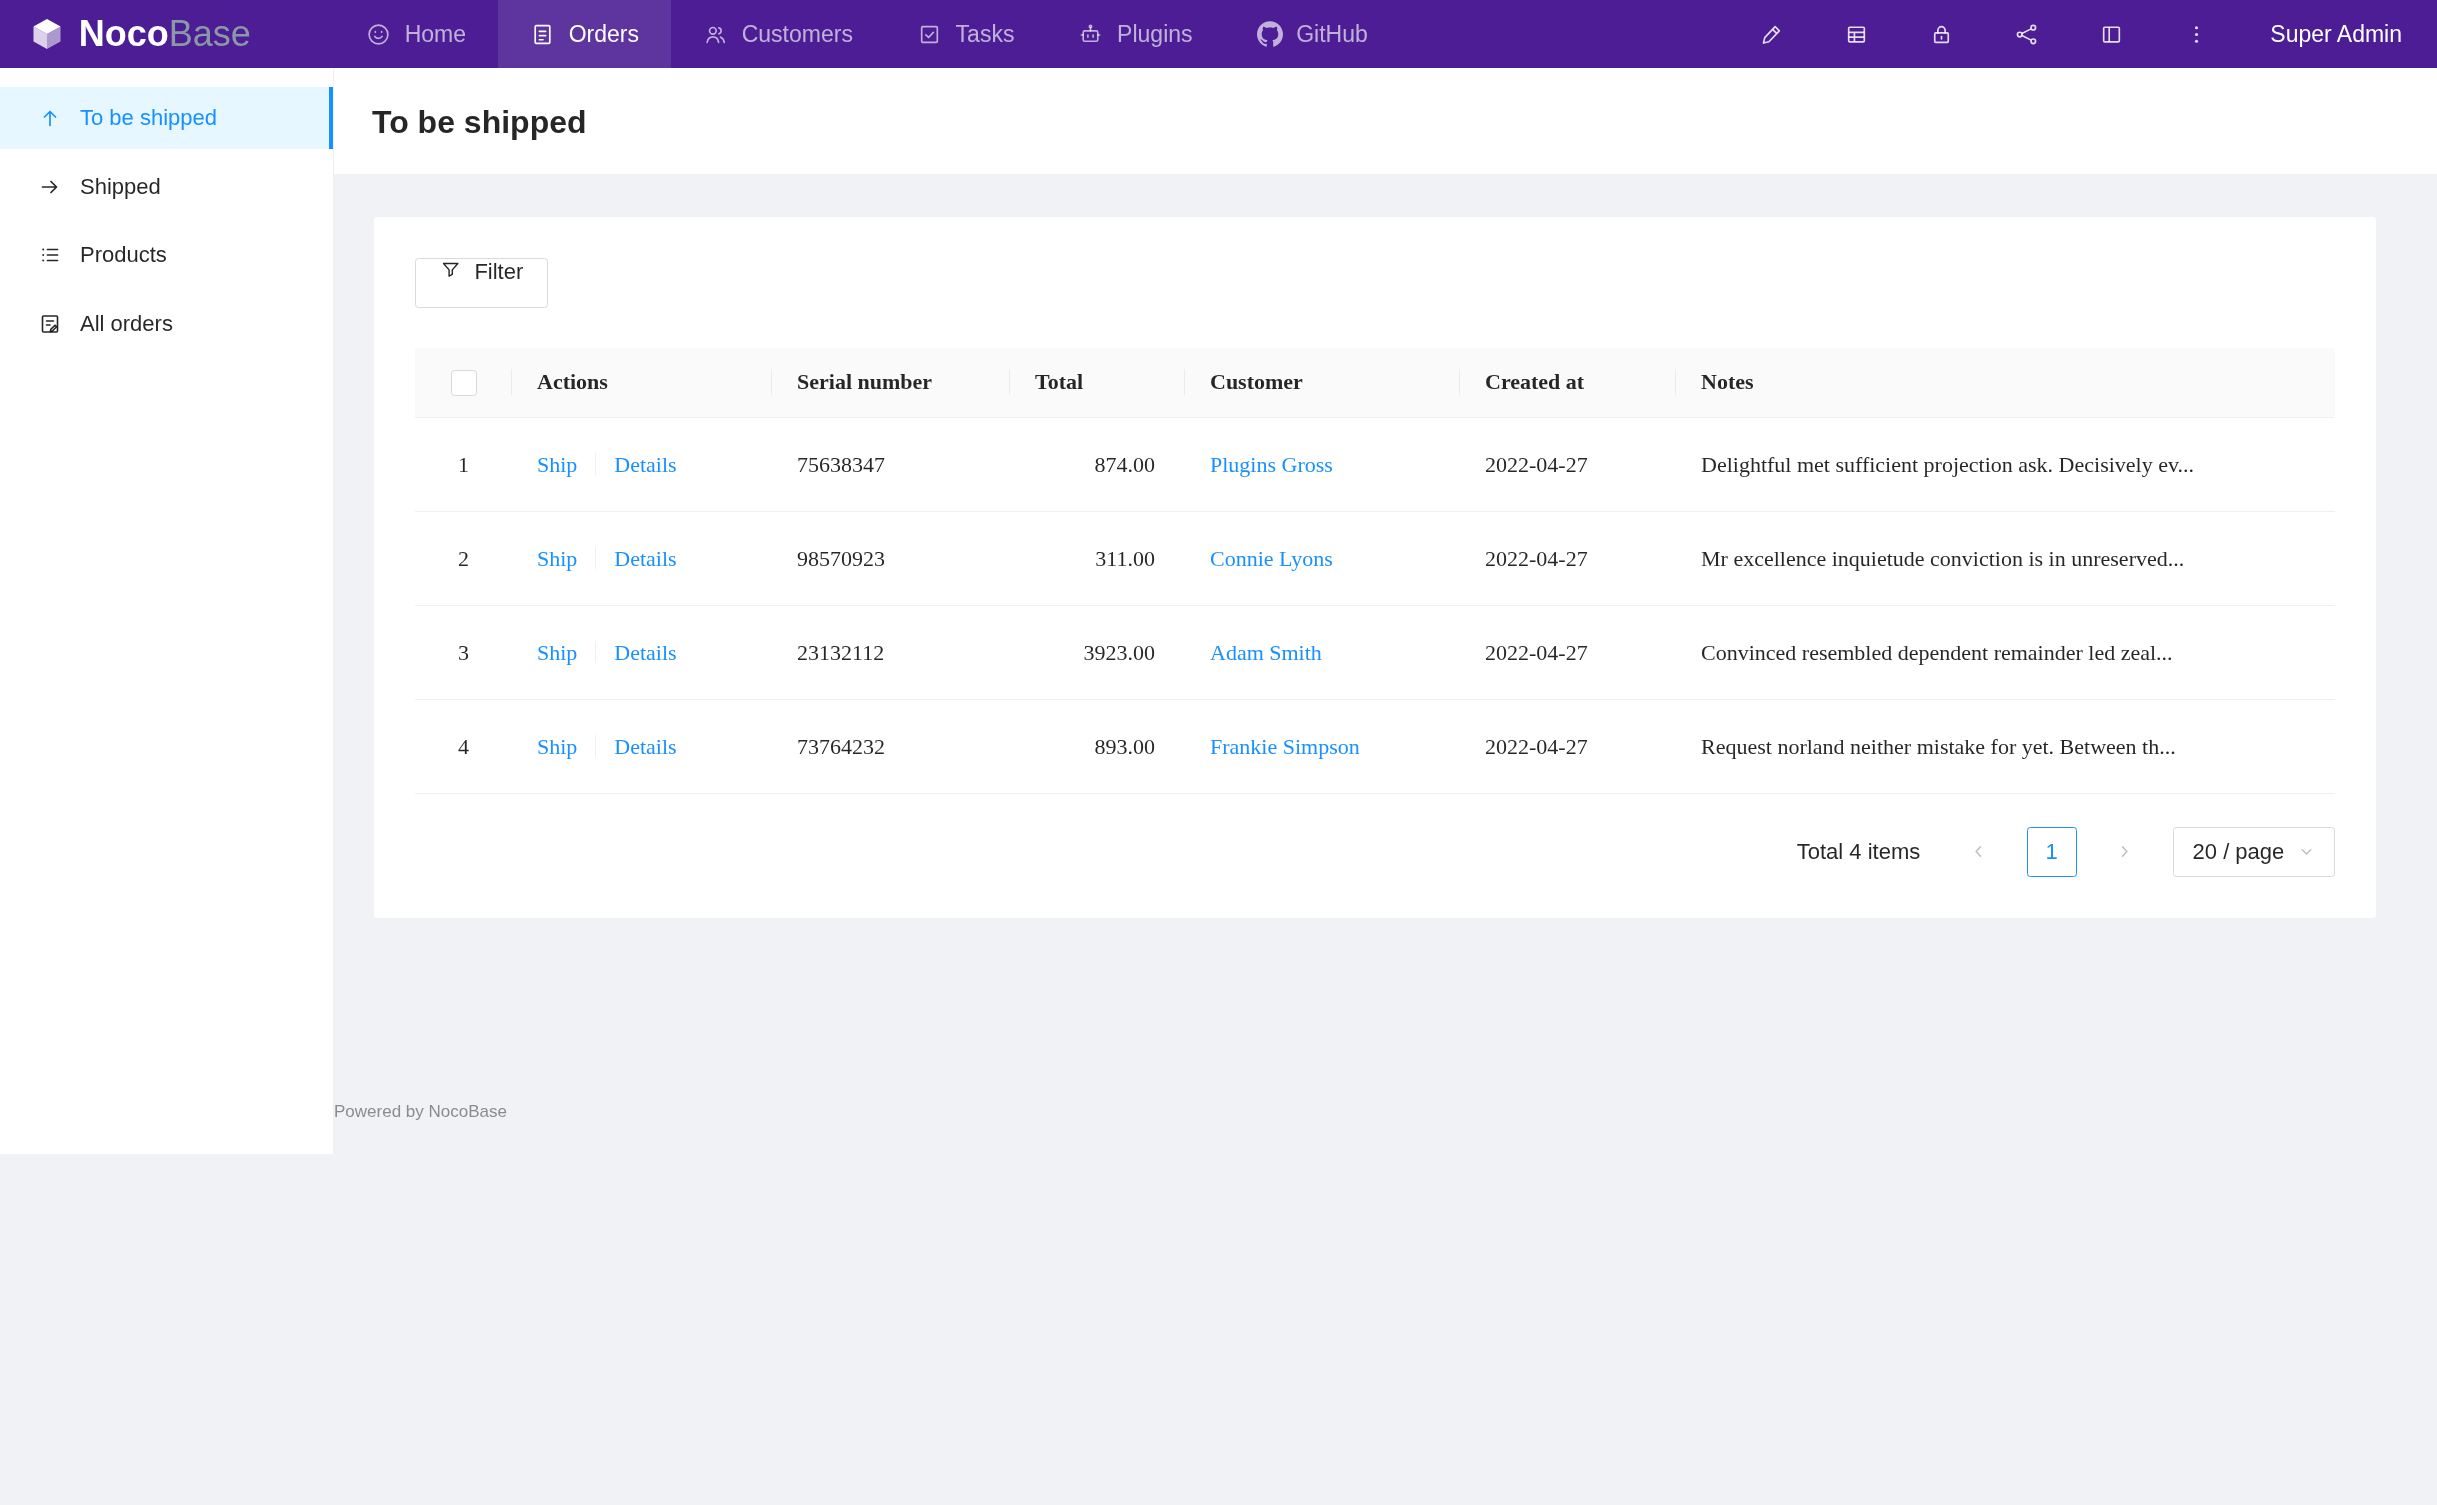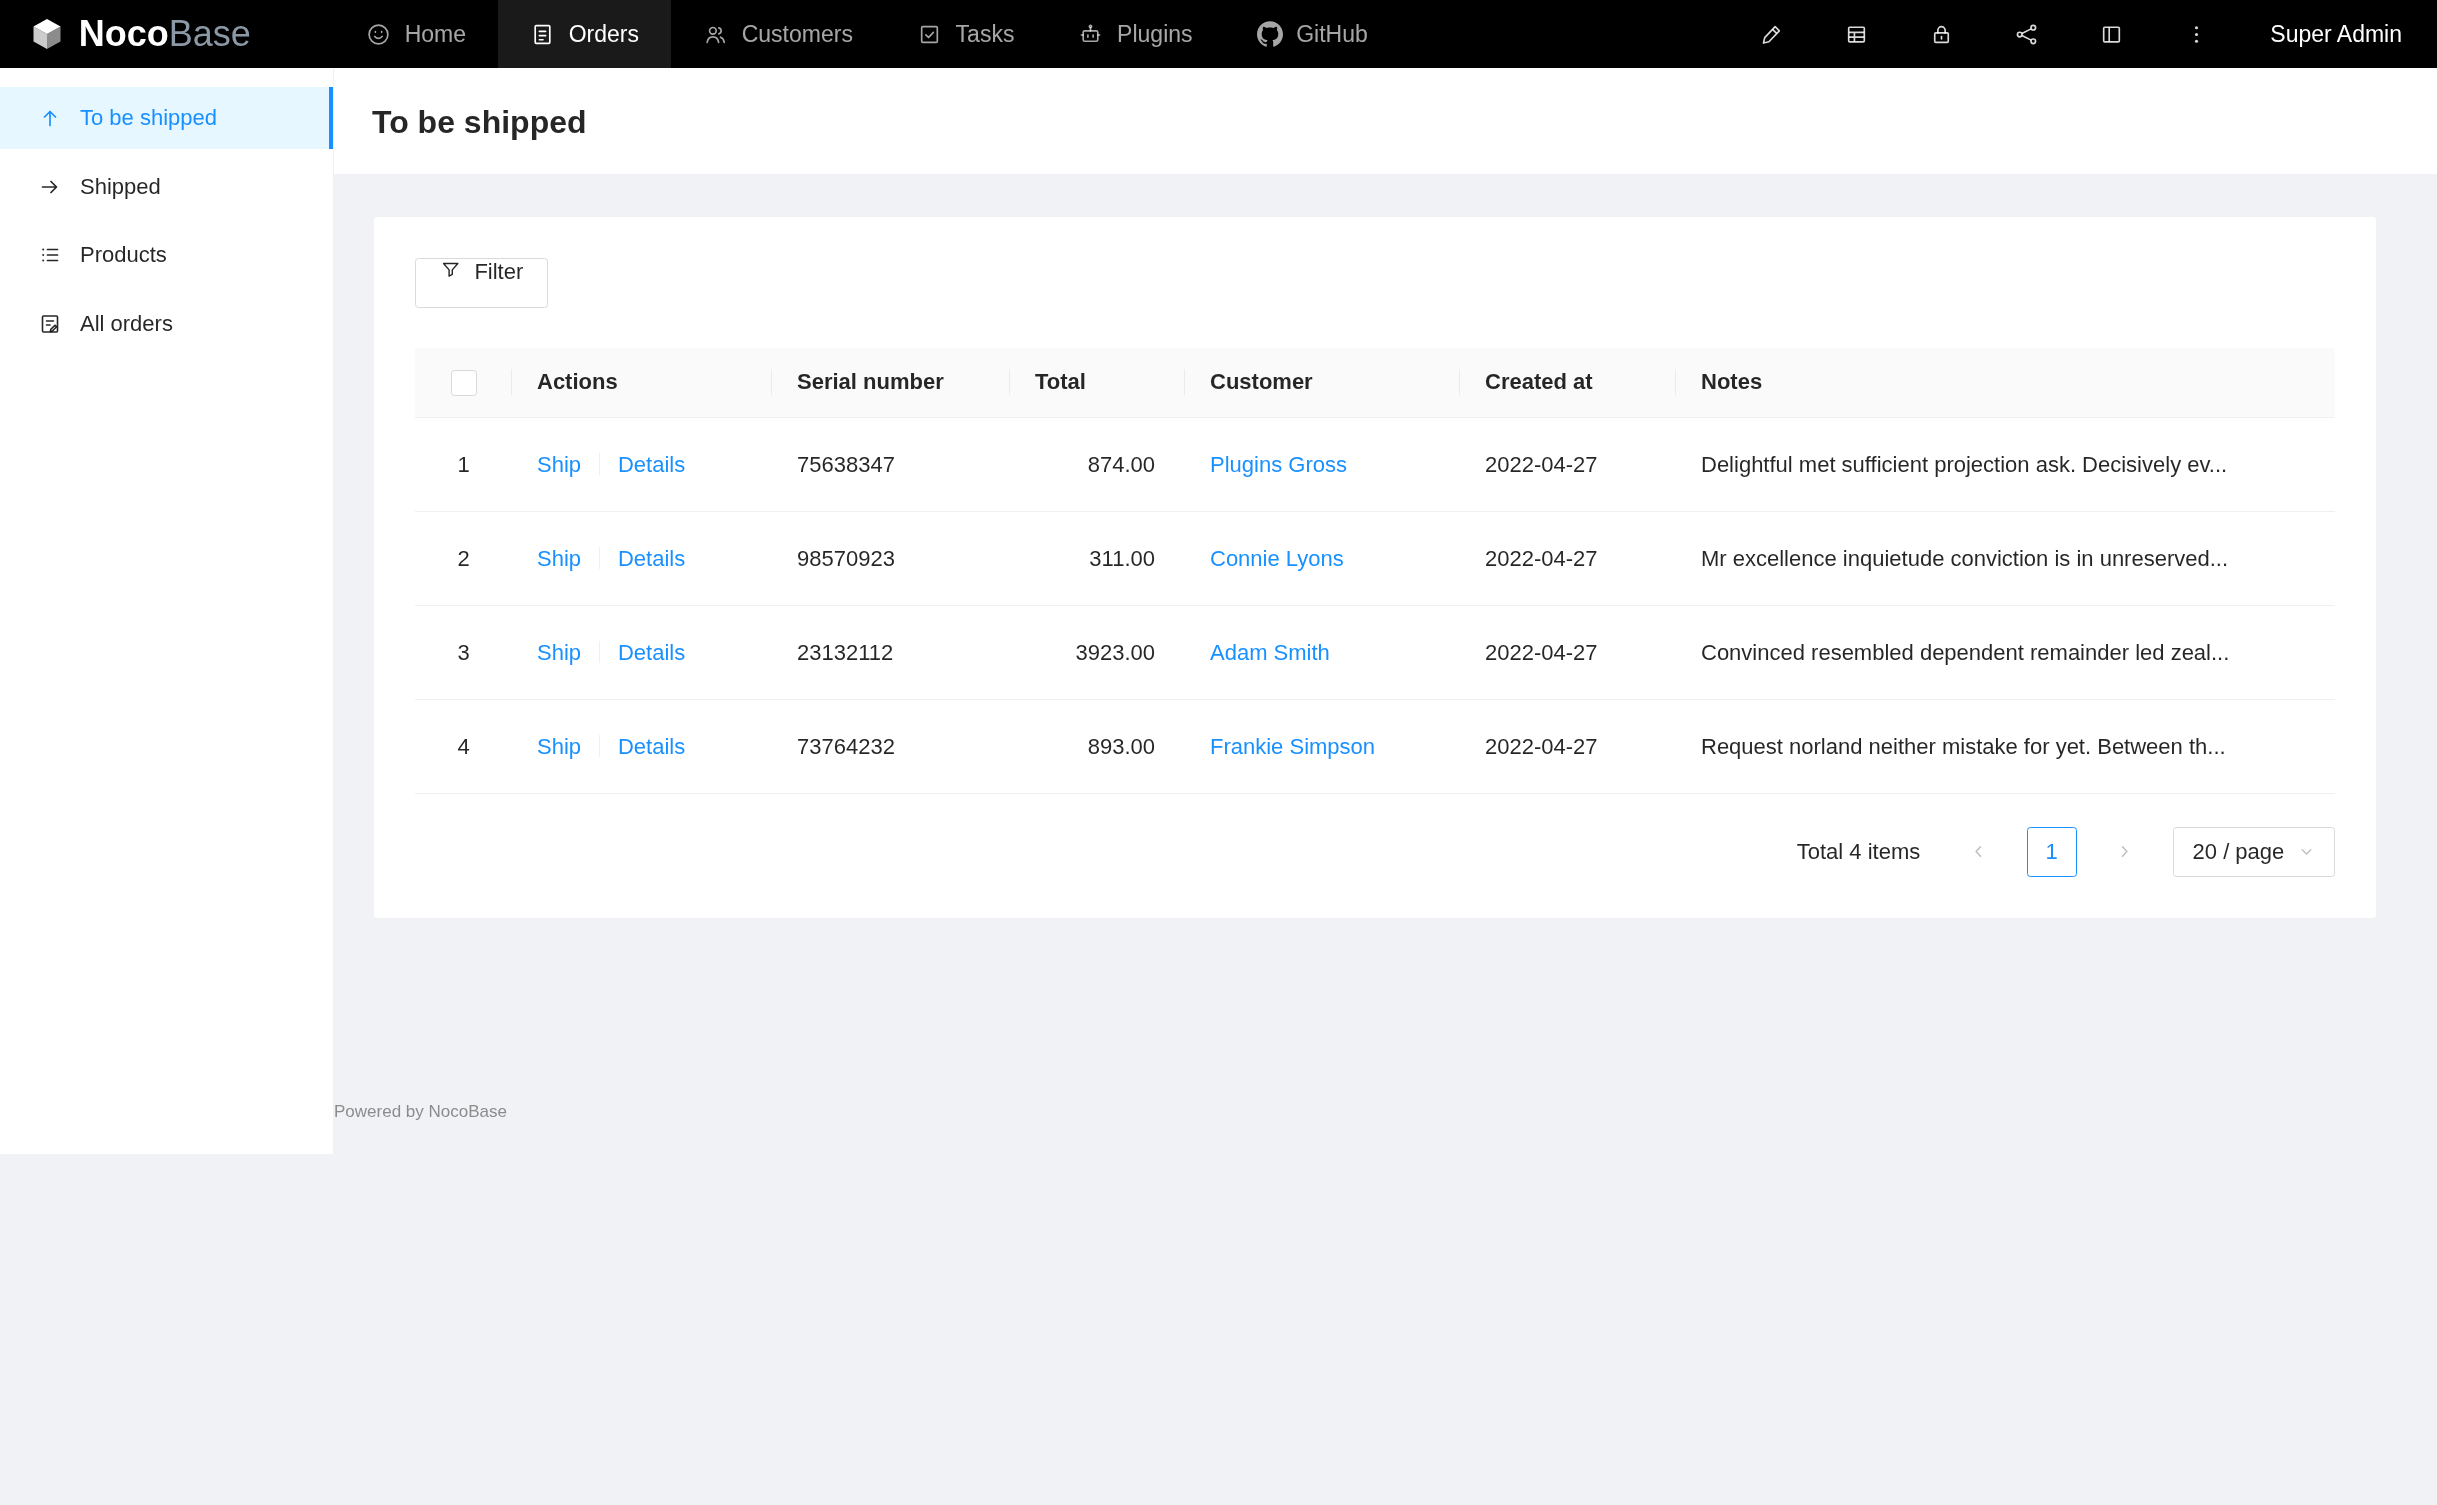--- a/index.html
+++ b/index.html
@@ -13,7 +13,7 @@
 
   
   .header {
-    height:68px; background:#000000; display:flex; align-items:center;
+    height:68px; background:#4c1d95; display:flex; align-items:center;
     color:rgba(255,255,255,0.65);
   }
   .logo {

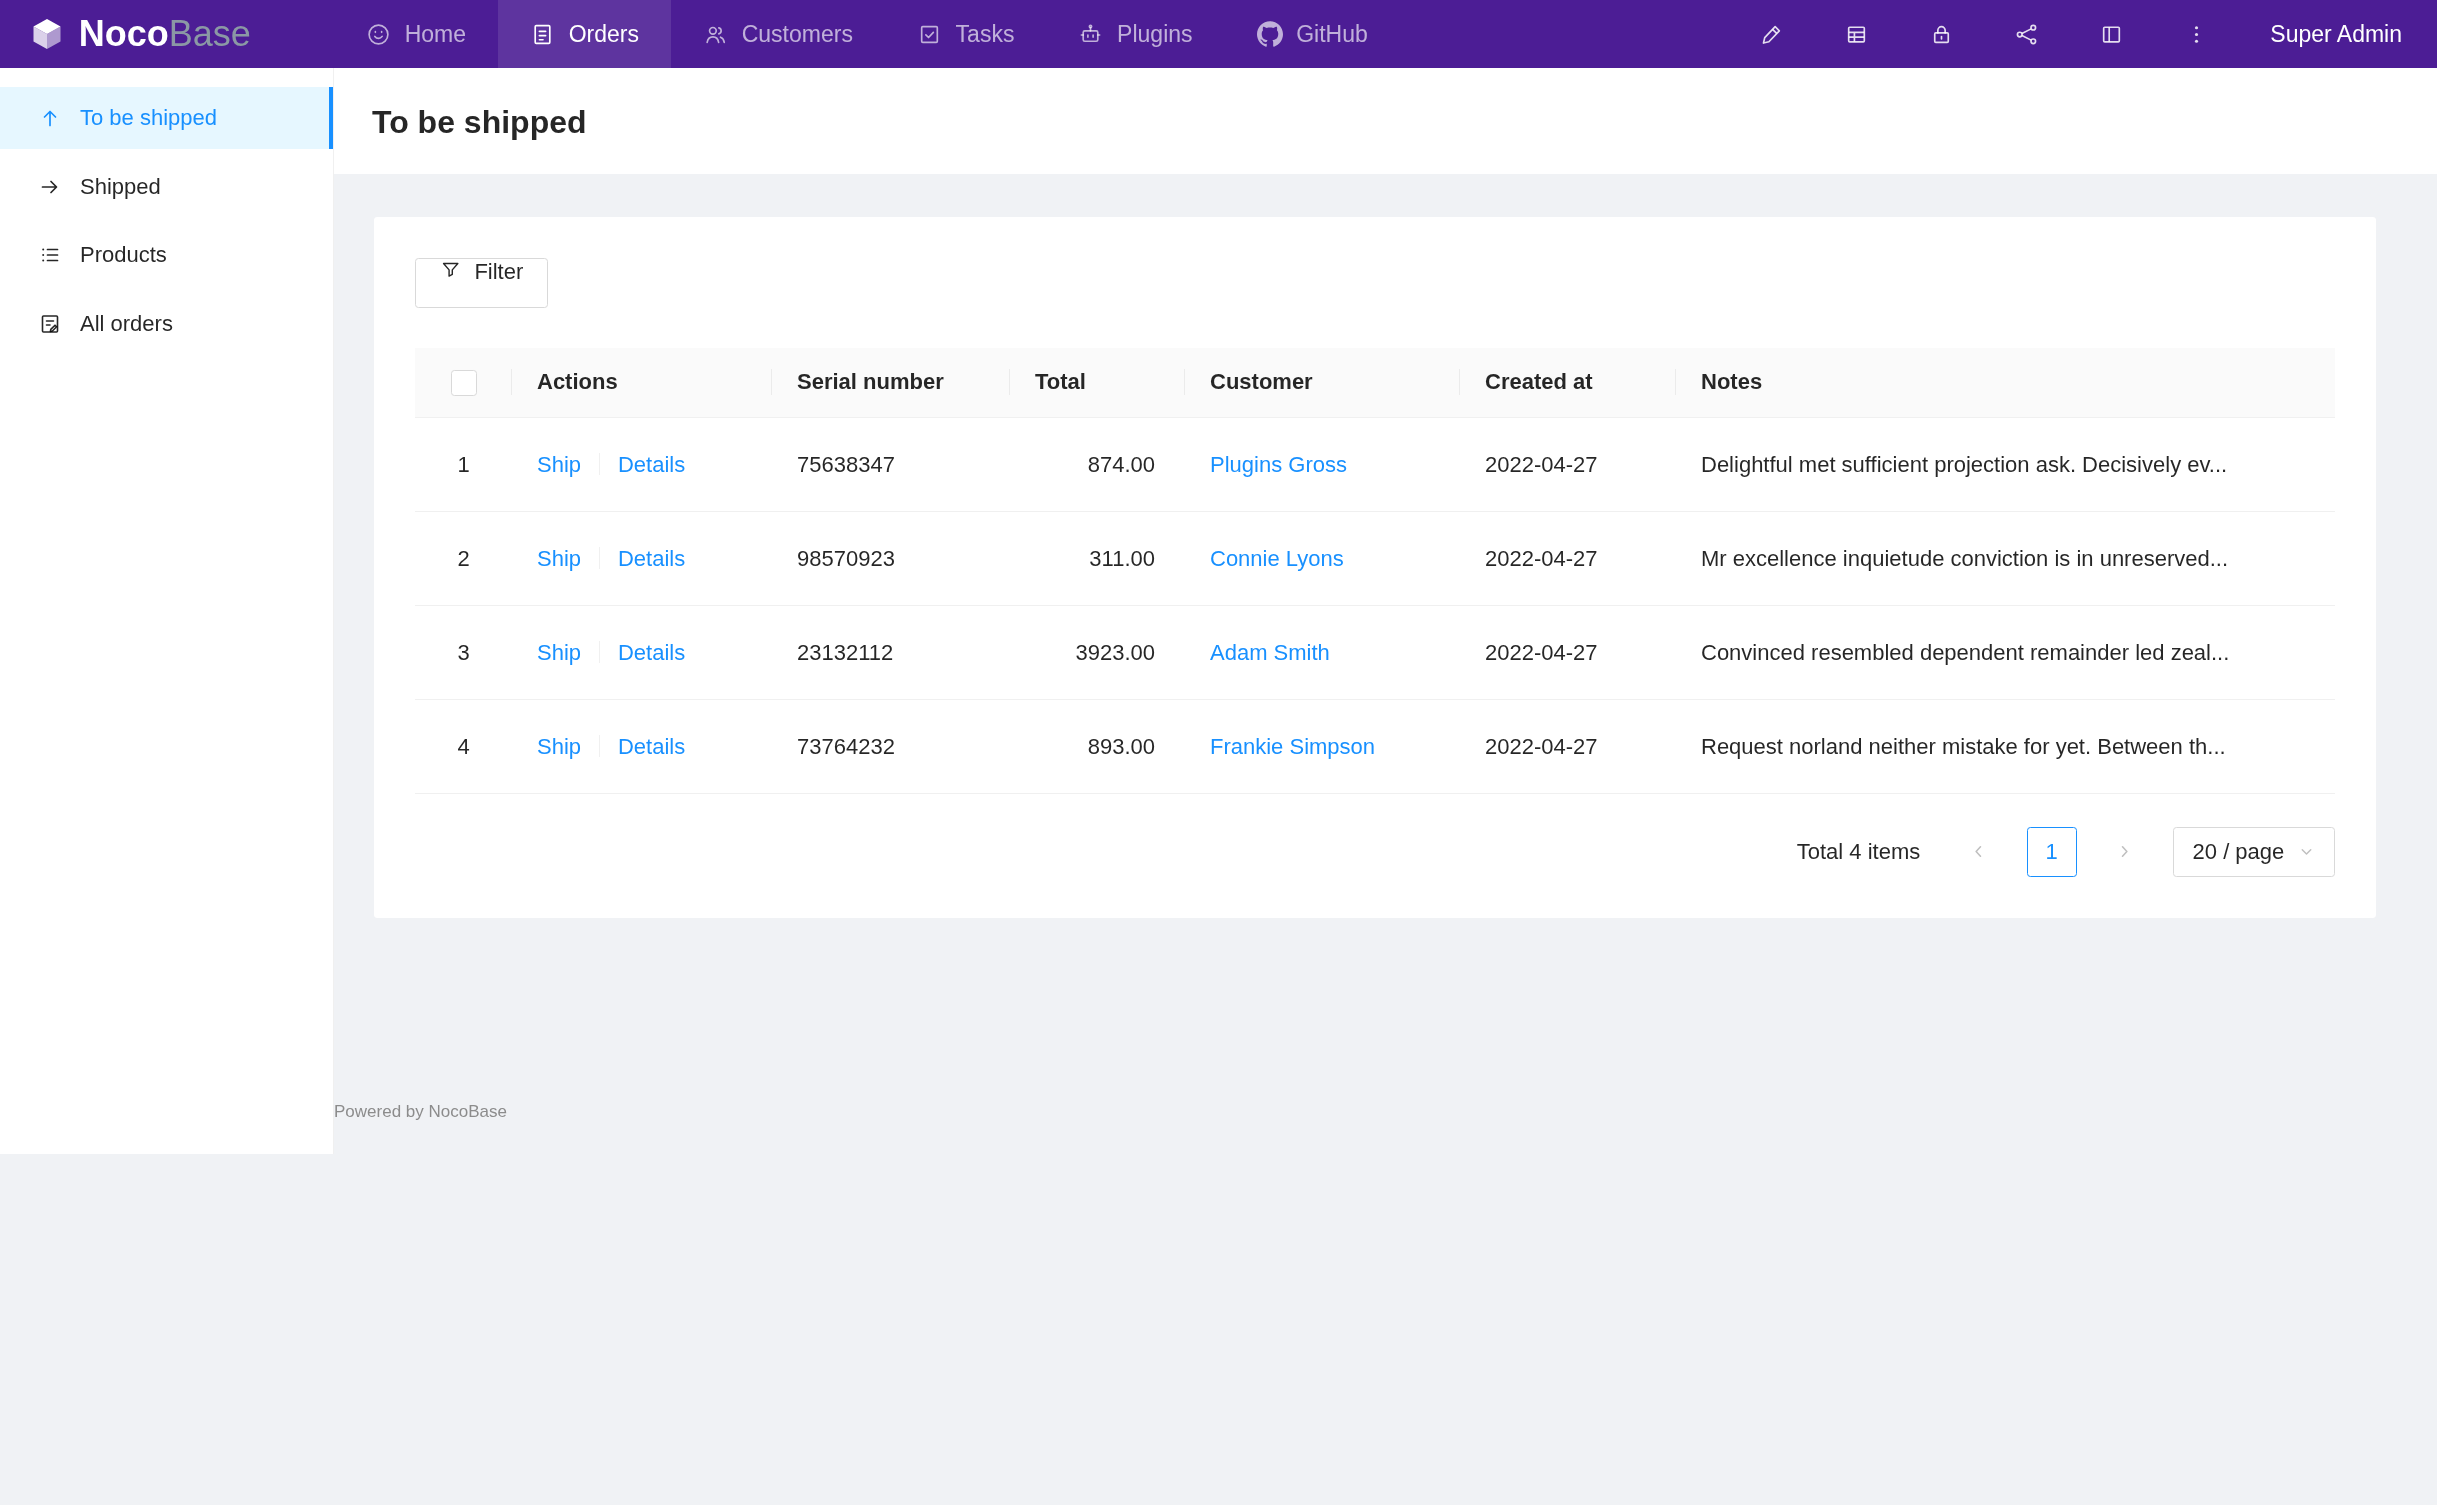--- a/index.html
+++ b/index.html
@@ -66,7 +66,7 @@
   }
 
   
-  .table-wrap { margin-top:40px; }
+  .table-wrap { margin-top:40px;font-family:Liberation Serif, serif; }
   table { width:100%; border-collapse:collapse; table-layout:fixed; }
   col.c-index   { width:97px; }
   col.c-actions { width:260px; }

